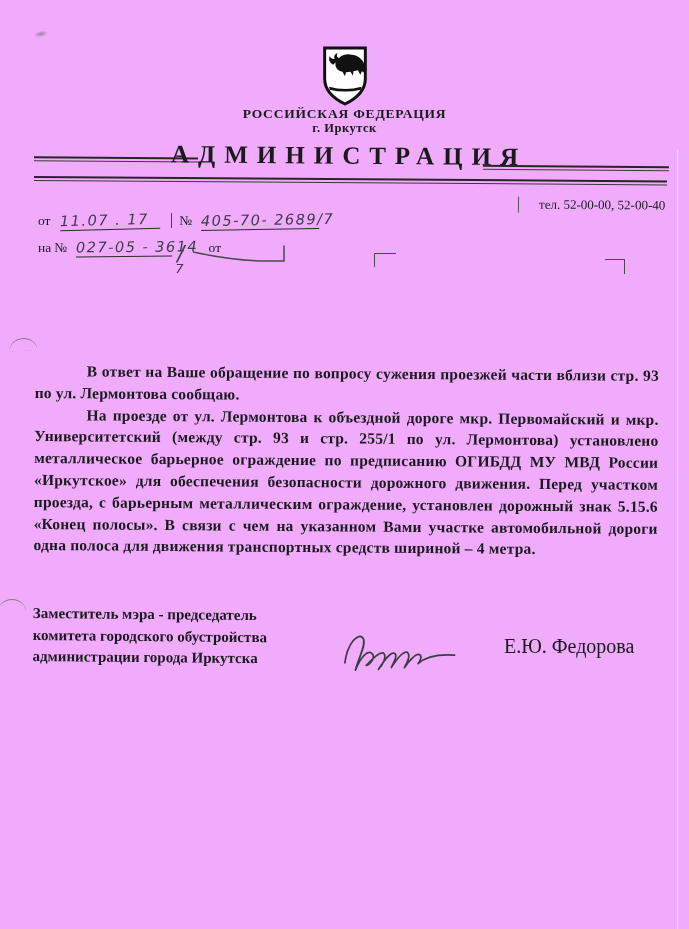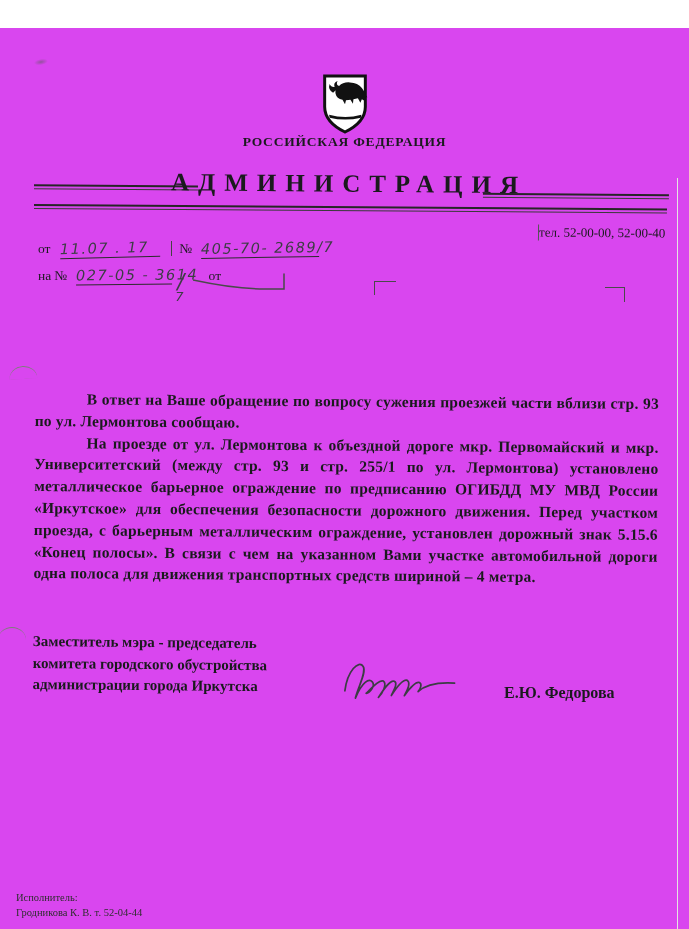--- a/index.html
+++ b/index.html
@@ -13,8 +13,7 @@
   }
   .page {
     position: absolute; inset: 0;
-    background: #d946ef;
-    margin-top: 28px;
+    background: #f0abfc;
   }
   
   .emblem {

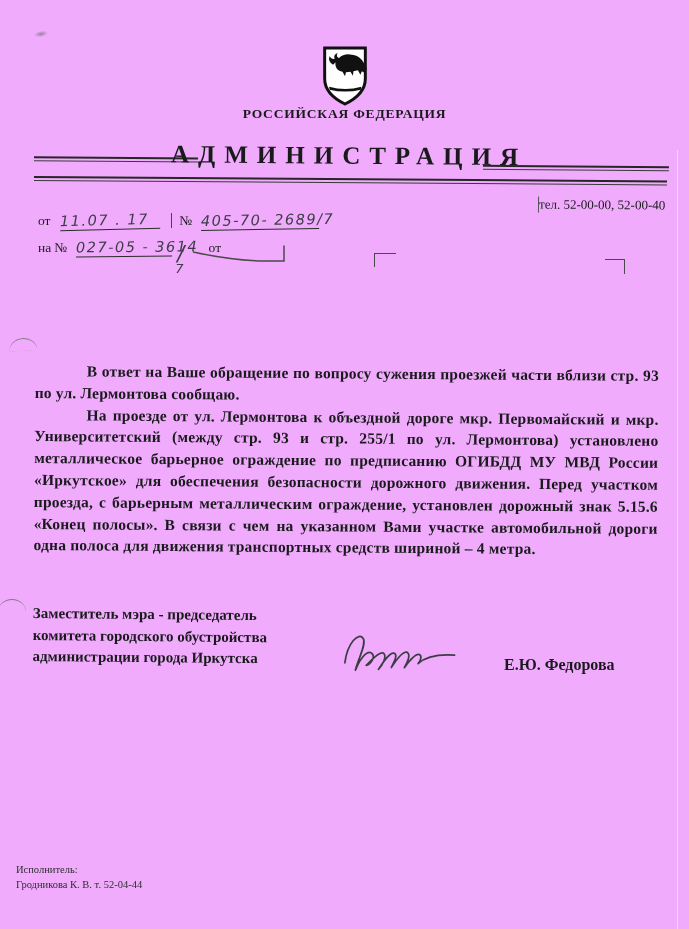--- a/index.html
+++ b/index.html
@@ -175,6 +175,7 @@
   </div>
 
   <div class="country">РОССИЙСКАЯ ФЕДЕРАЦИЯ</div>
+  <div class="city">г. Иркутск</div>
 
   <div class="org-row">
     <div class="rule-double org-line-left"></div>

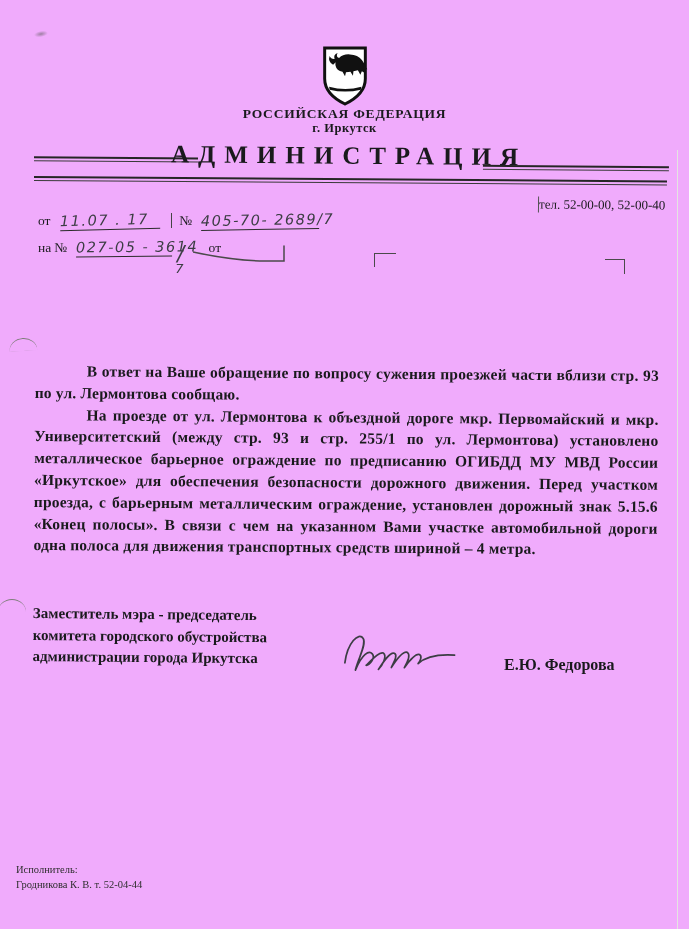--- a/index.html
+++ b/index.html
@@ -61,7 +61,7 @@
   }
   .phone-block {
     position: absolute; right: 24px; top: 197px; font-size: 13px;
-    border-left: 1.3px solid #555; padding-left: 0;
+    border-left: 1.3px solid #555; padding-left: 20px;
     transform: rotate(0.4deg);
   }
   

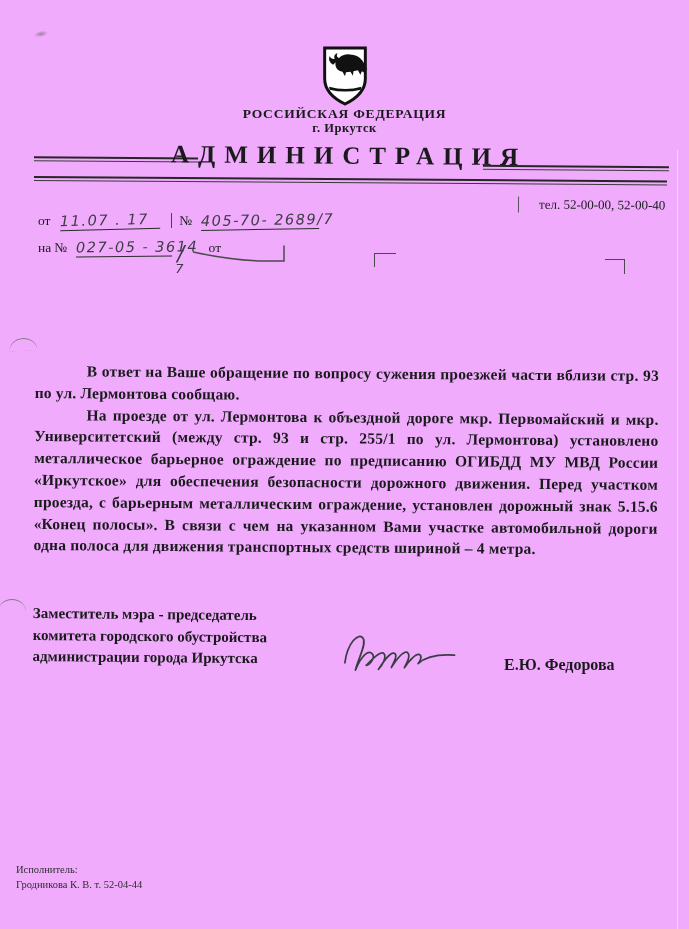--- a/index.html
+++ b/index.html
@@ -136,8 +136,8 @@
     transform: rotate(-4deg);
   }
   .sig-name {
-    position: absolute; left: 504px; top: 656px;
-    font-size: 16px; font-weight: bold; white-space: nowrap;
+    position: absolute; left: 504px; top: 635px;
+    font-size: 20px; font-weight: normal; white-space: nowrap;
   }
   
   .footer {

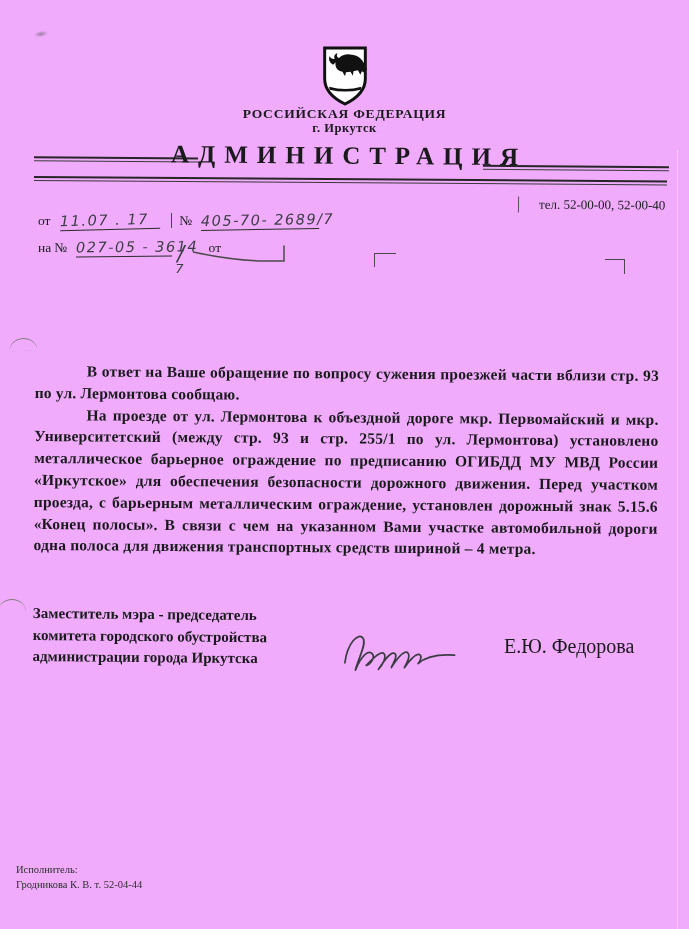--- a/index.html
+++ b/index.html
@@ -244,10 +244,6 @@
 
   <div class="sig-name">Е.Ю. Федорова</div>
 
-  <div class="footer">
-    <div>Исполнитель:</div>
-    <div>Гродникова К. В. т. 52-04-44</div>
-  </div>
 
 </div>
 

